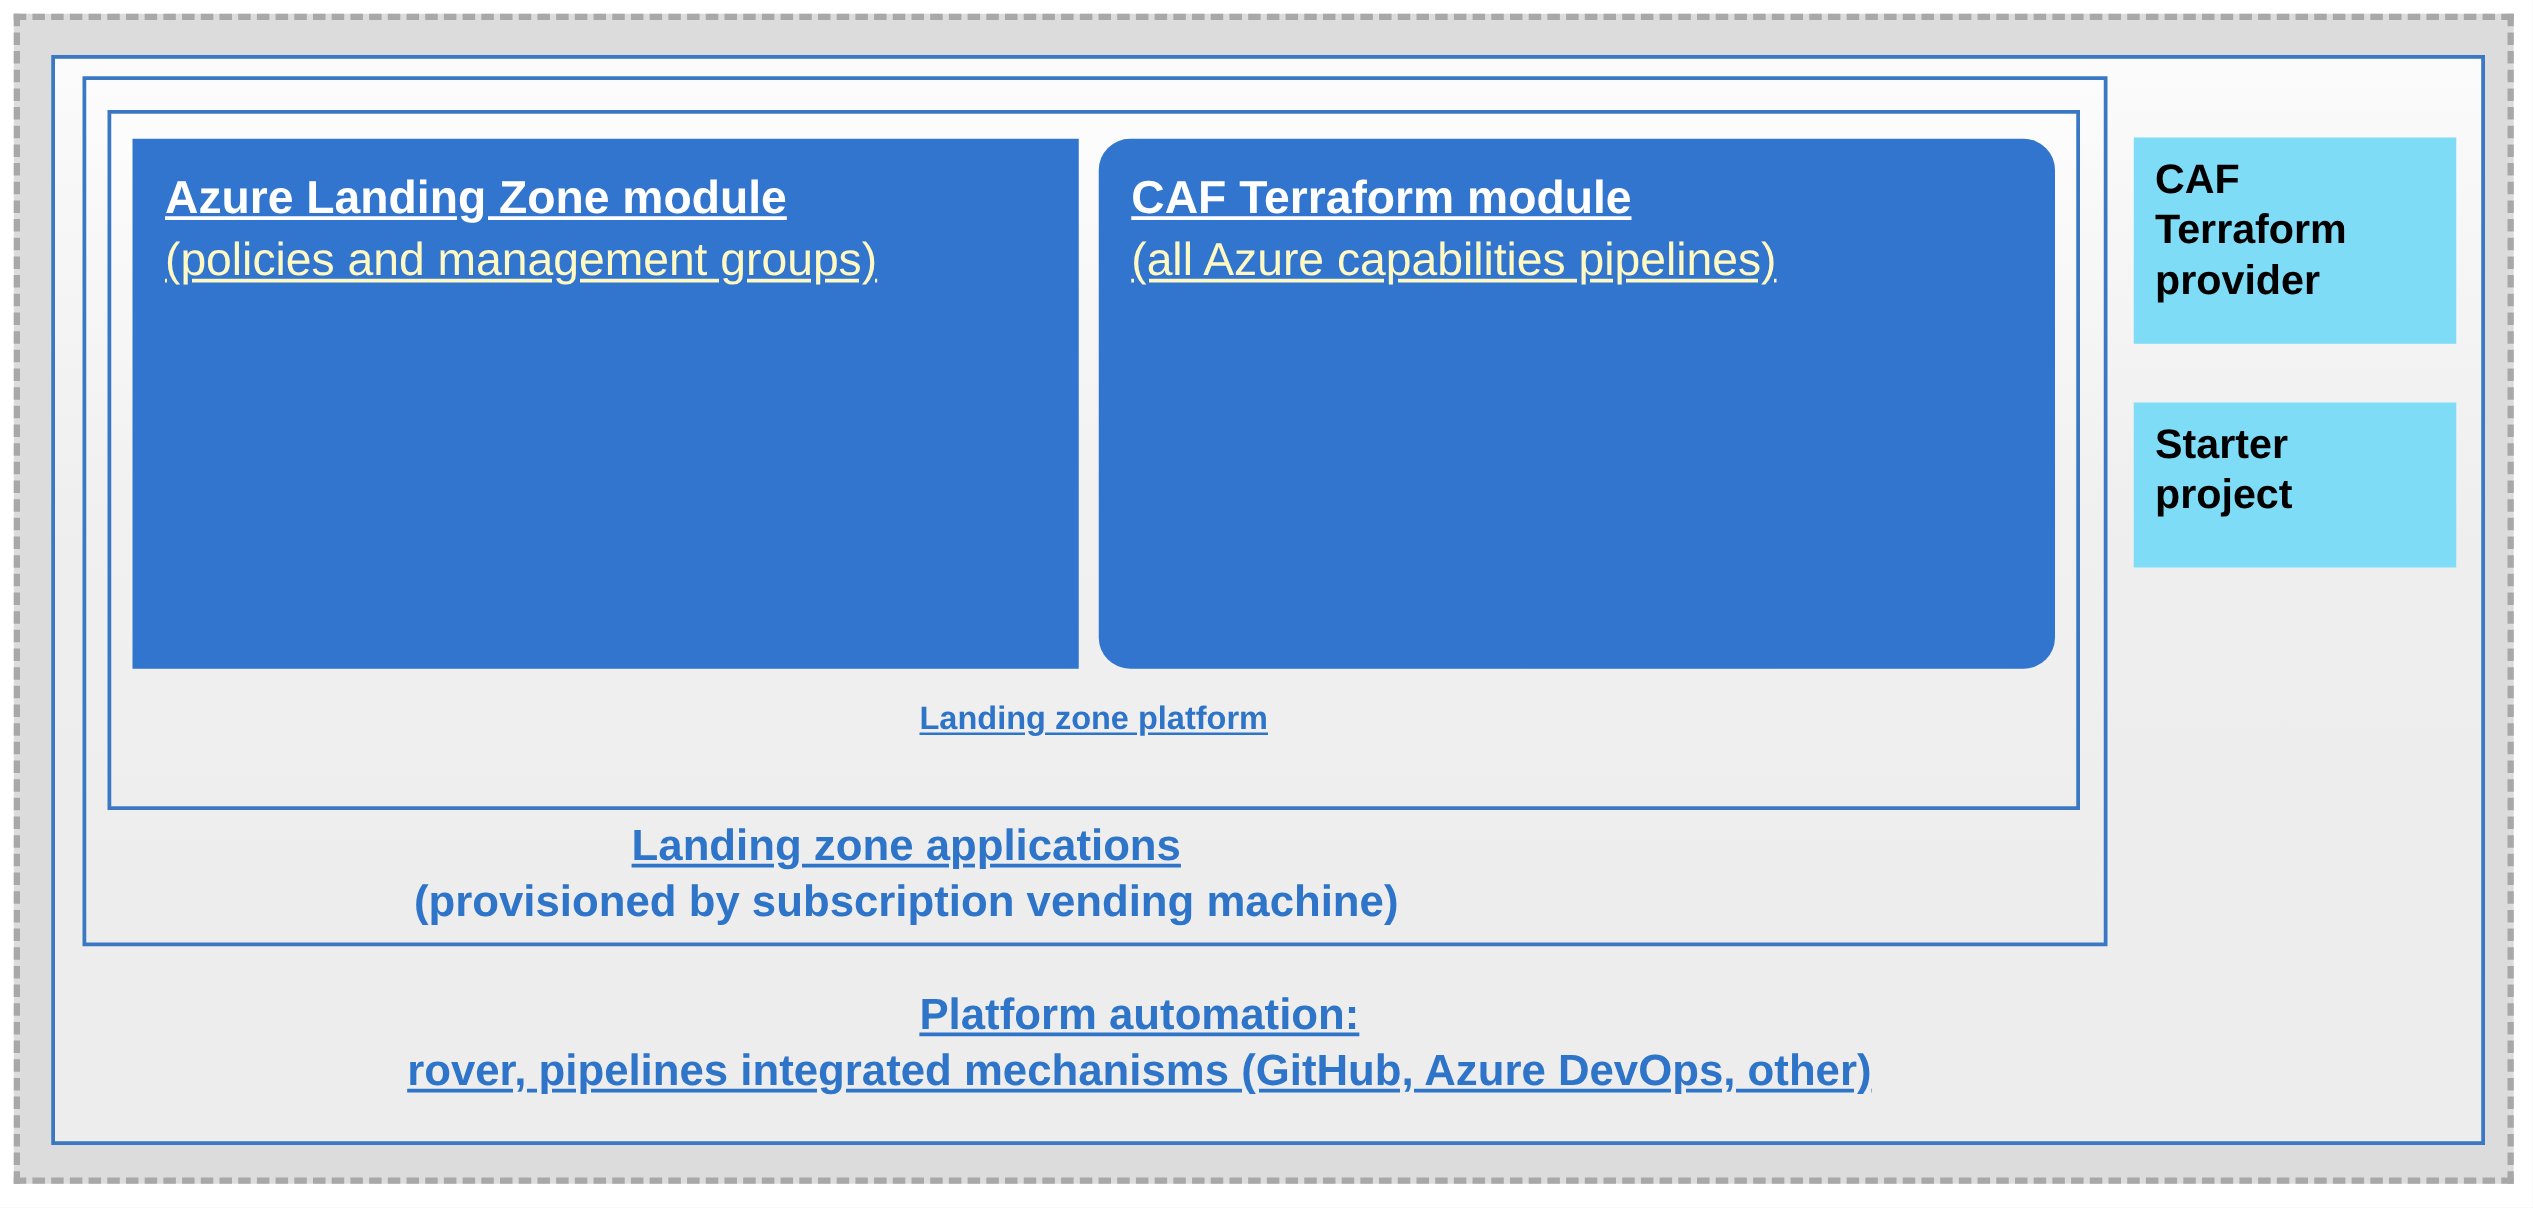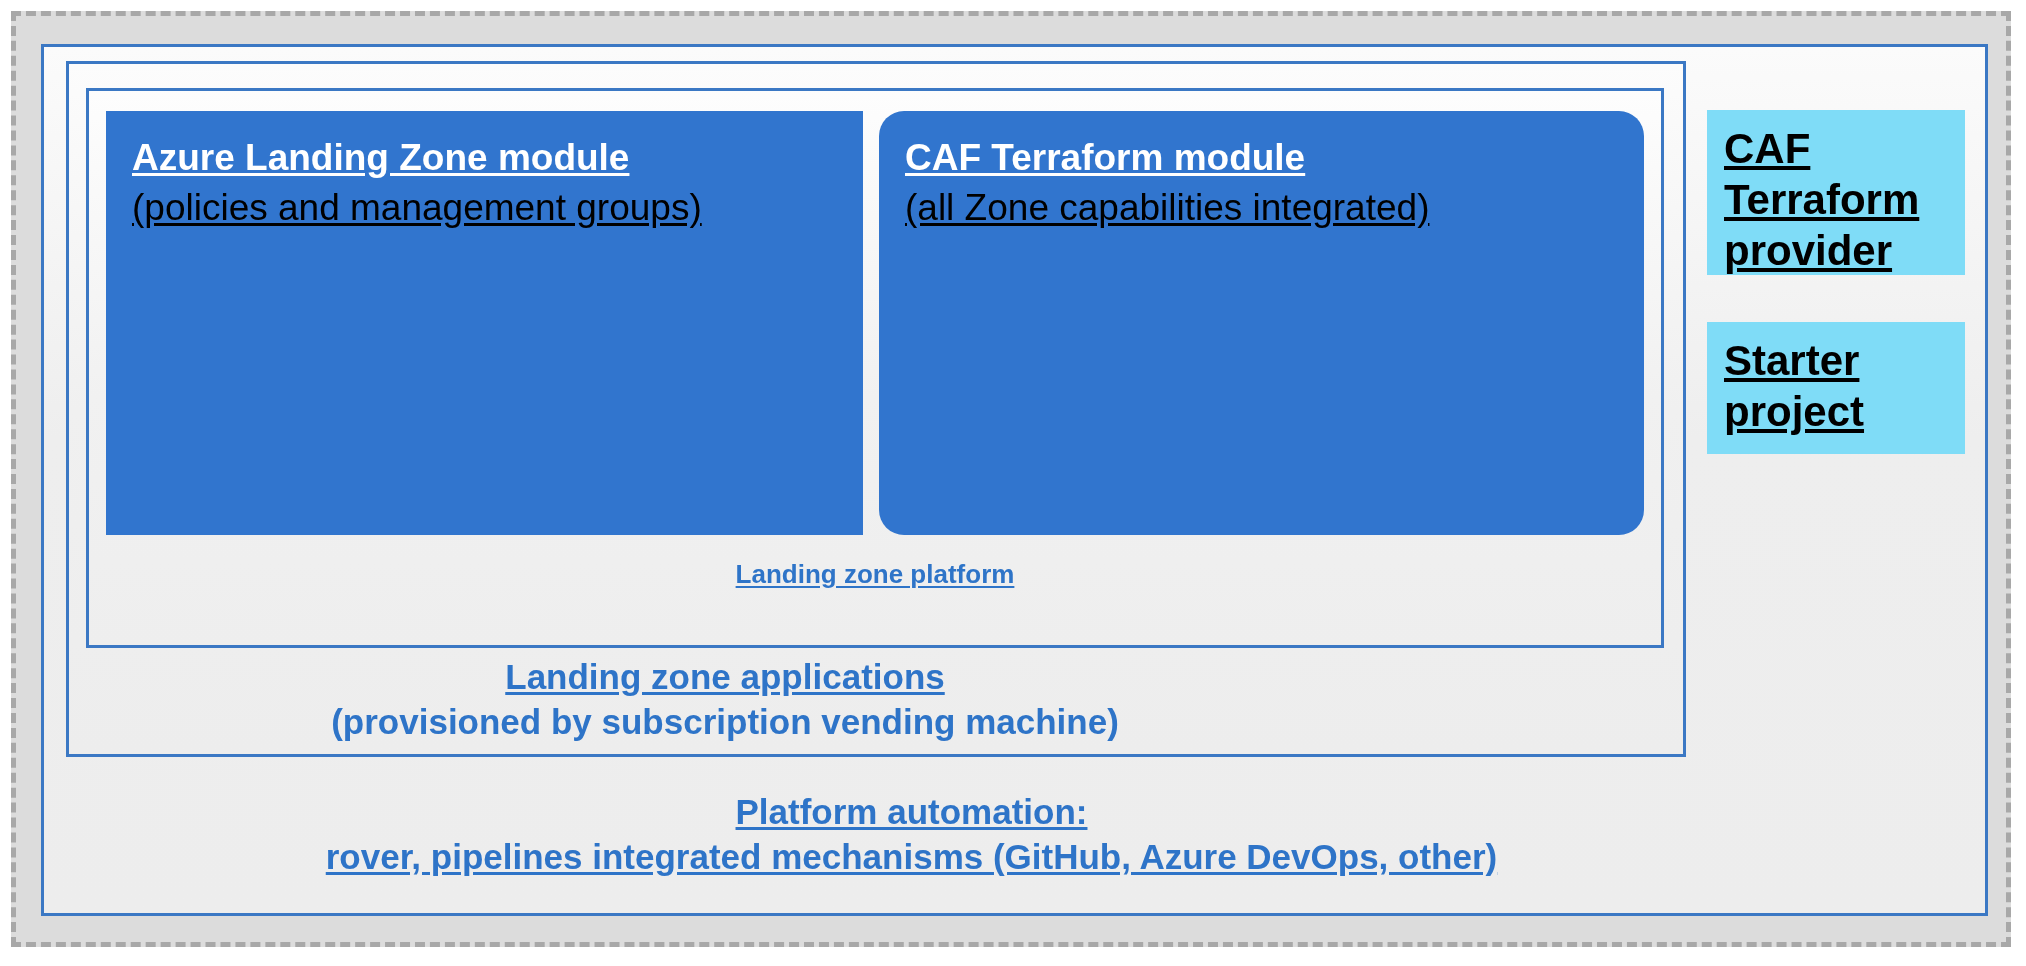--- a/index.html
+++ b/index.html
@@ -122,9 +122,8 @@
     padding:13px 17px;
     color:#000000;
     font-weight:bold;
-    font-size:42px;
+    font-size:33px;
     line-height:1.22;
-    text-decoration:underline;
   }
   .tile-provider{ left:1707px; top:110px; width:258px; height:165px; }
   .tile-starter{  left:1707px; top:322px; width:258px; height:132px; }

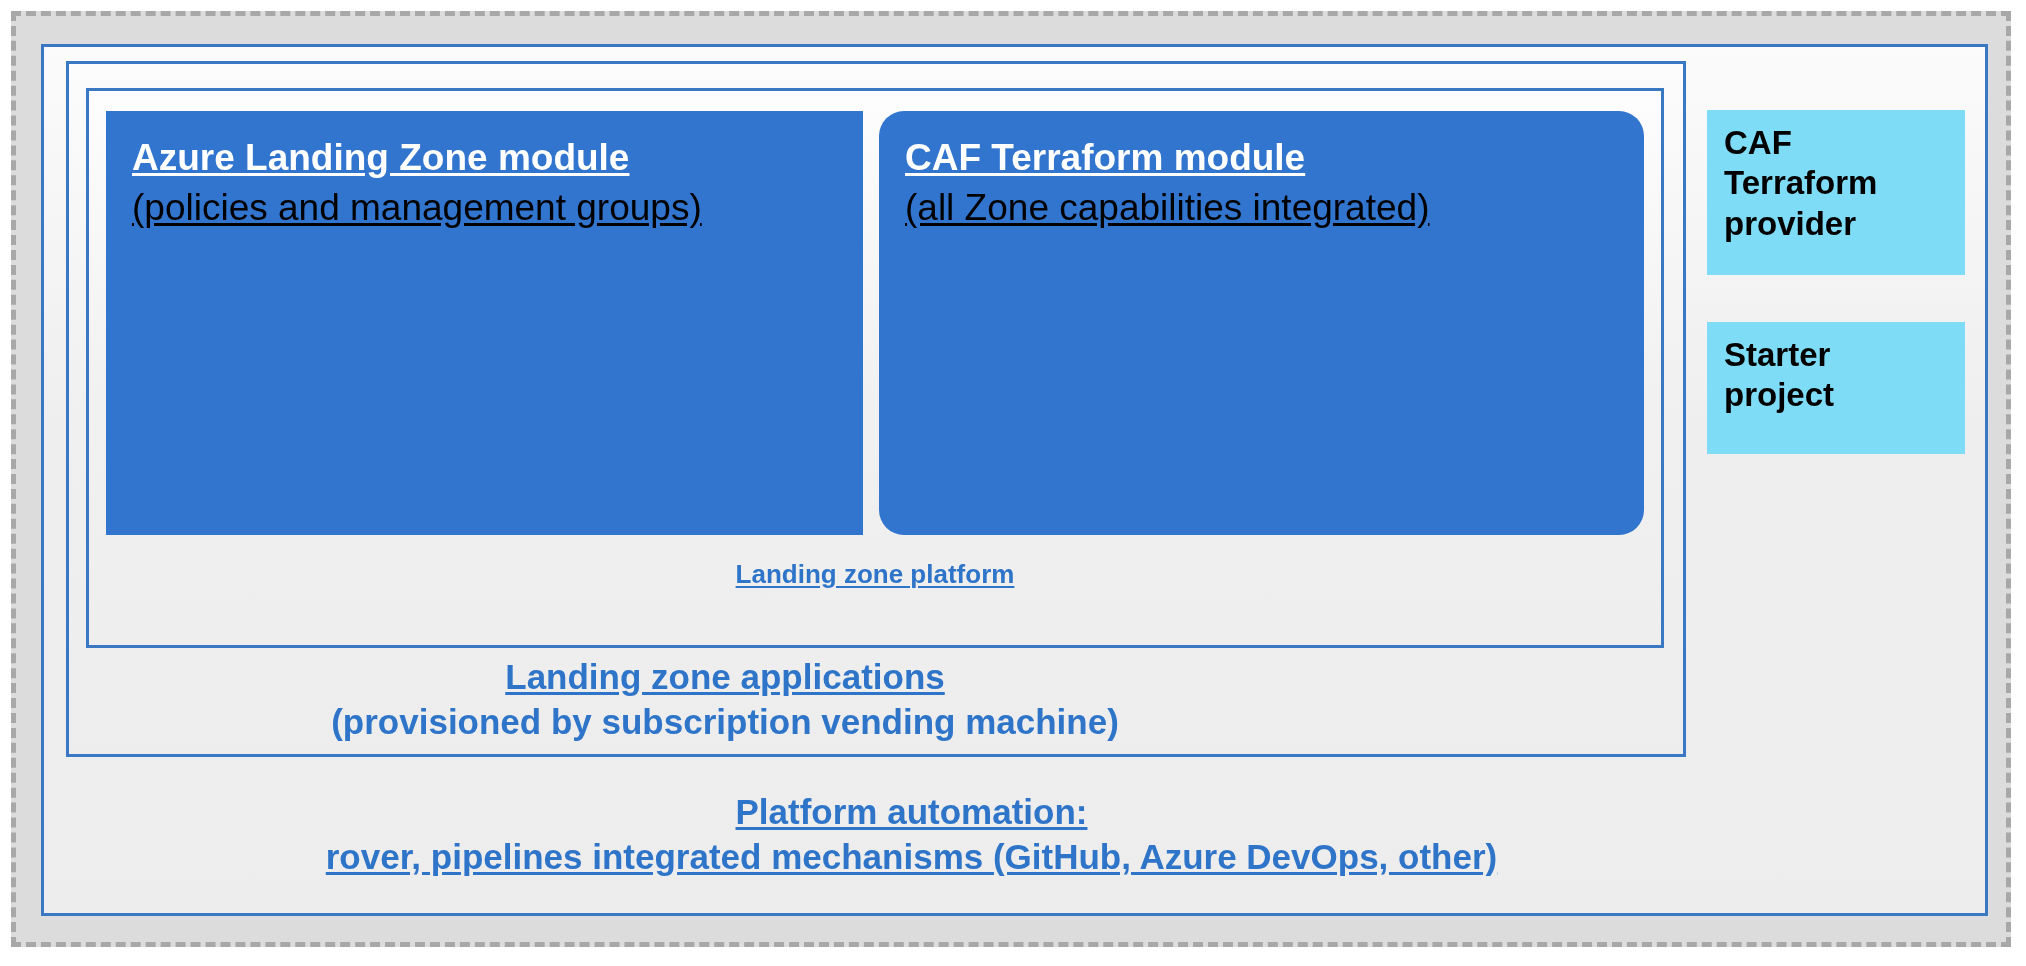--- a/index.html
+++ b/index.html
@@ -81,7 +81,7 @@
     white-space:nowrap;
   }
   .module .line2{
-    color:#000000;
+    color:#fef9c3;
     font-weight:normal;
     font-size:37px;
     line-height:50px;

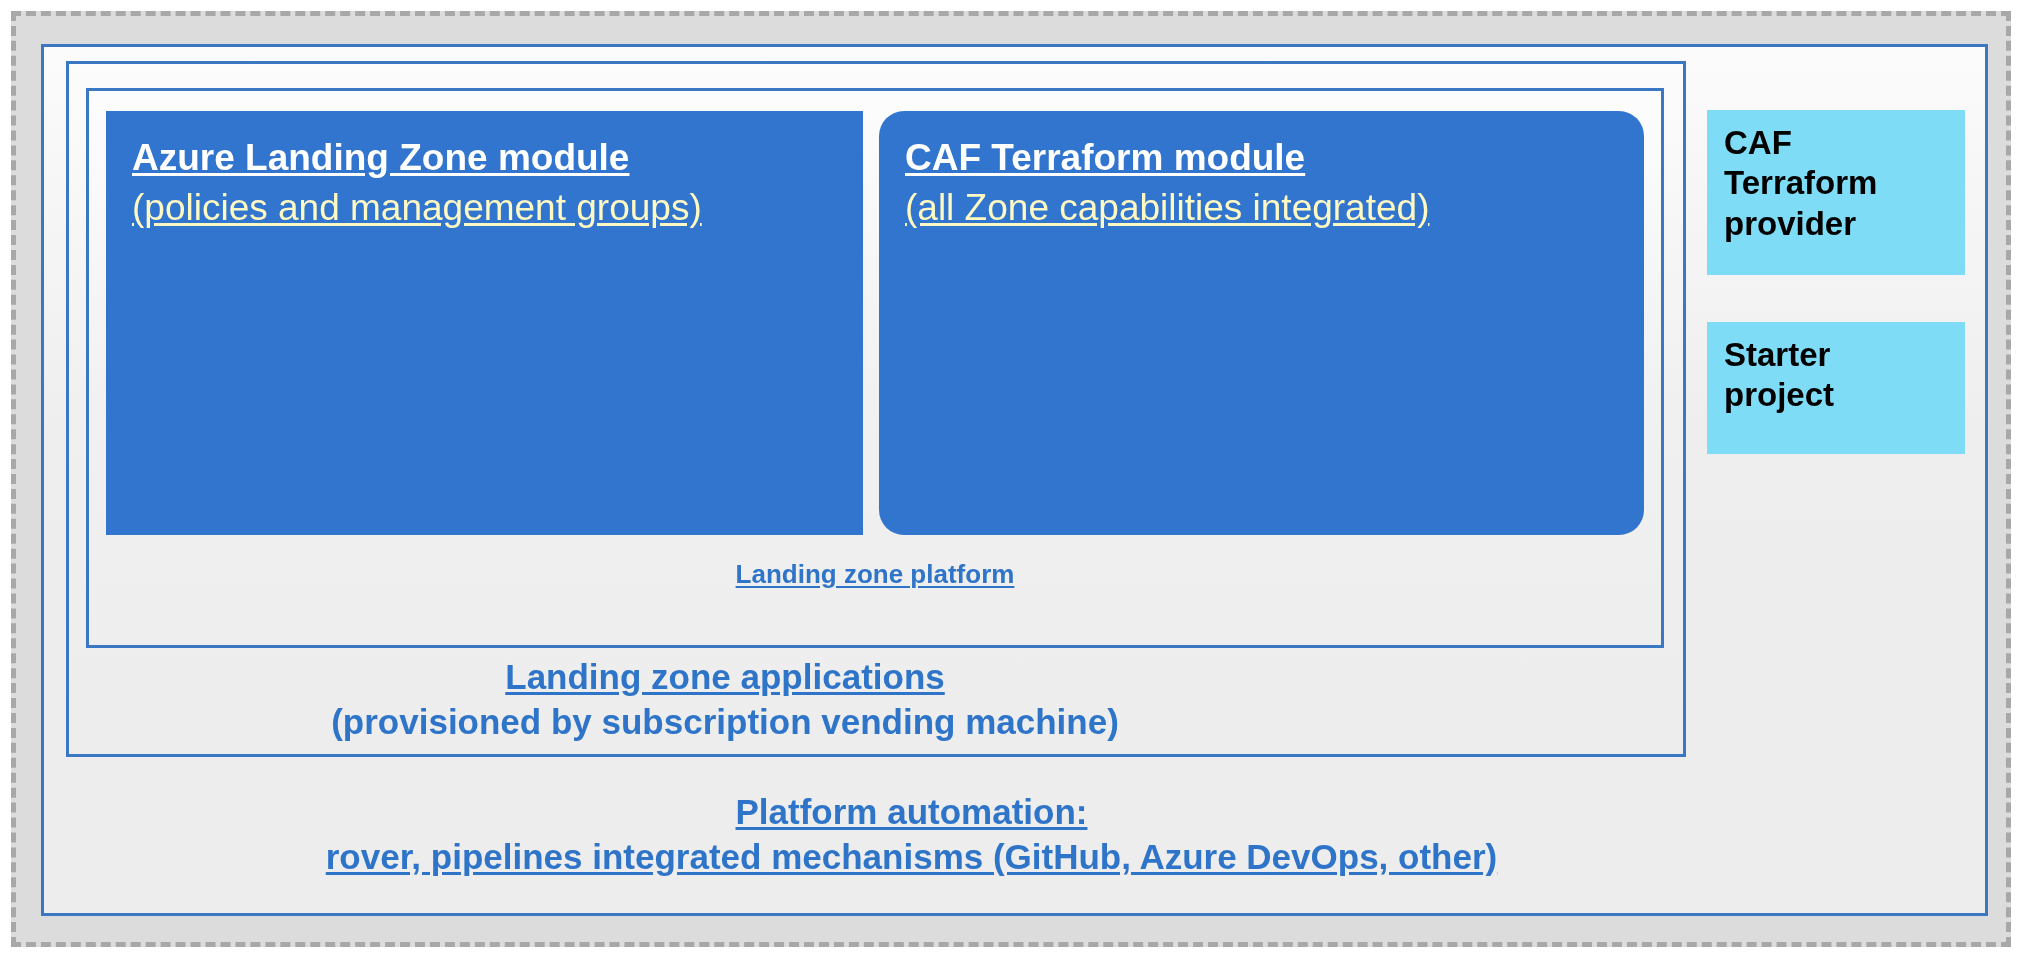--- a/index.html
+++ b/index.html
@@ -154,7 +154,7 @@
       <span class="txtwrap">
         <span class="line1">CAF Terraform module</span>
       </span>
-      <span class="line2">(all Zone capabilities integrated)</span>
+      <span class="line2">(all Azure capabilities pipelines)</span>
     </div>
 
   </div>

